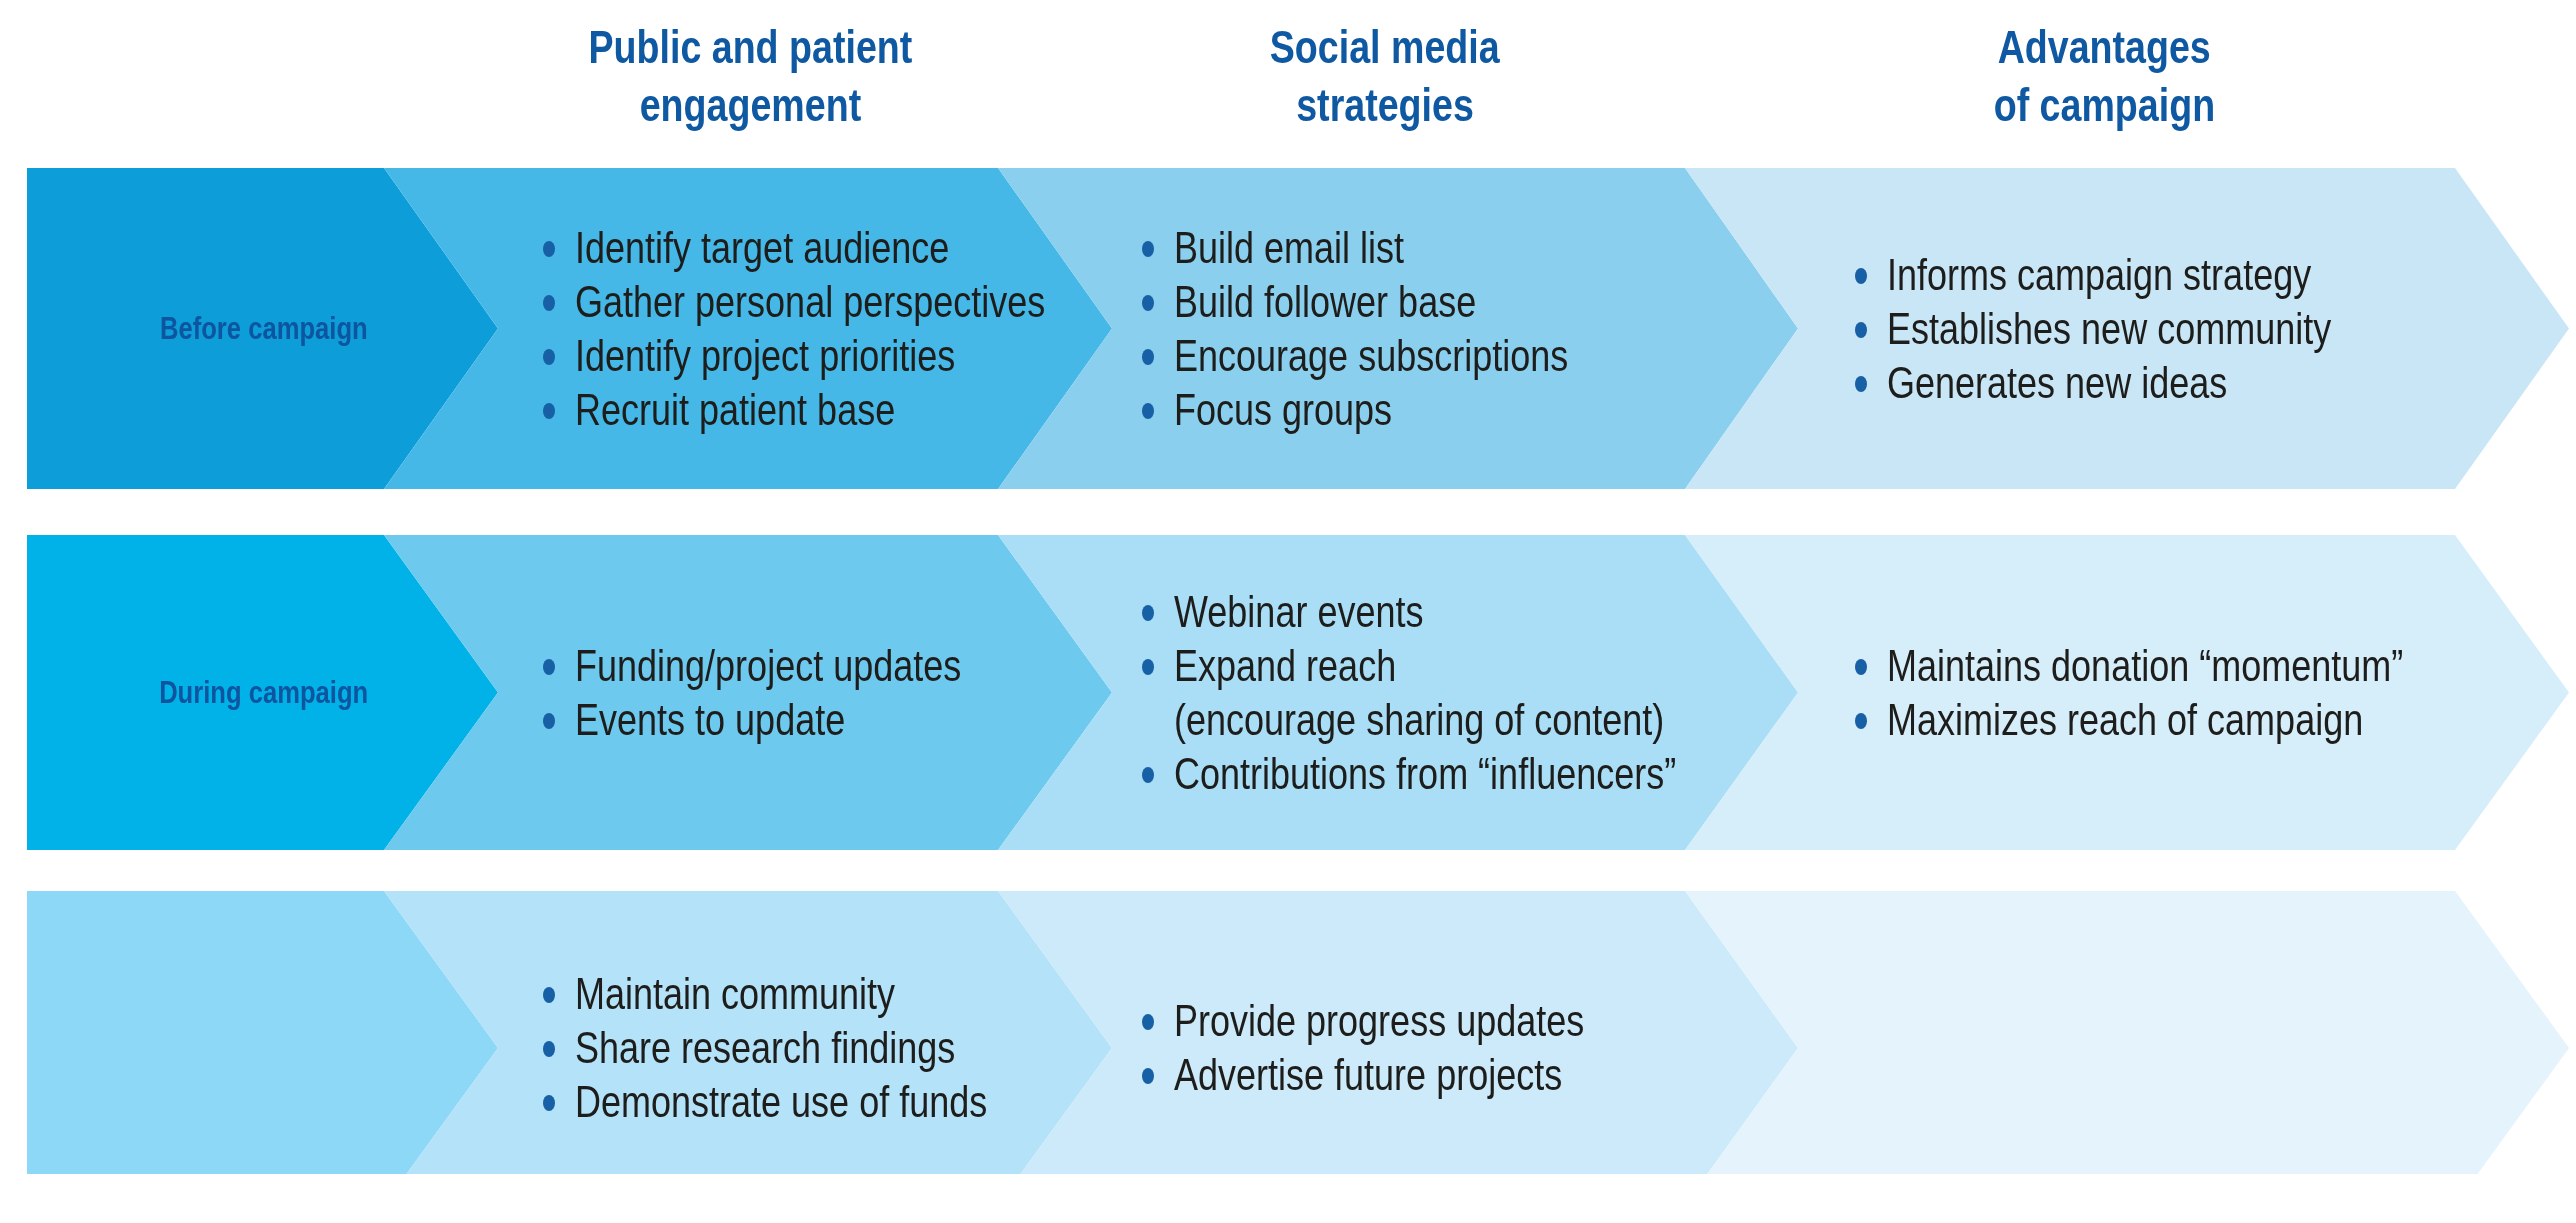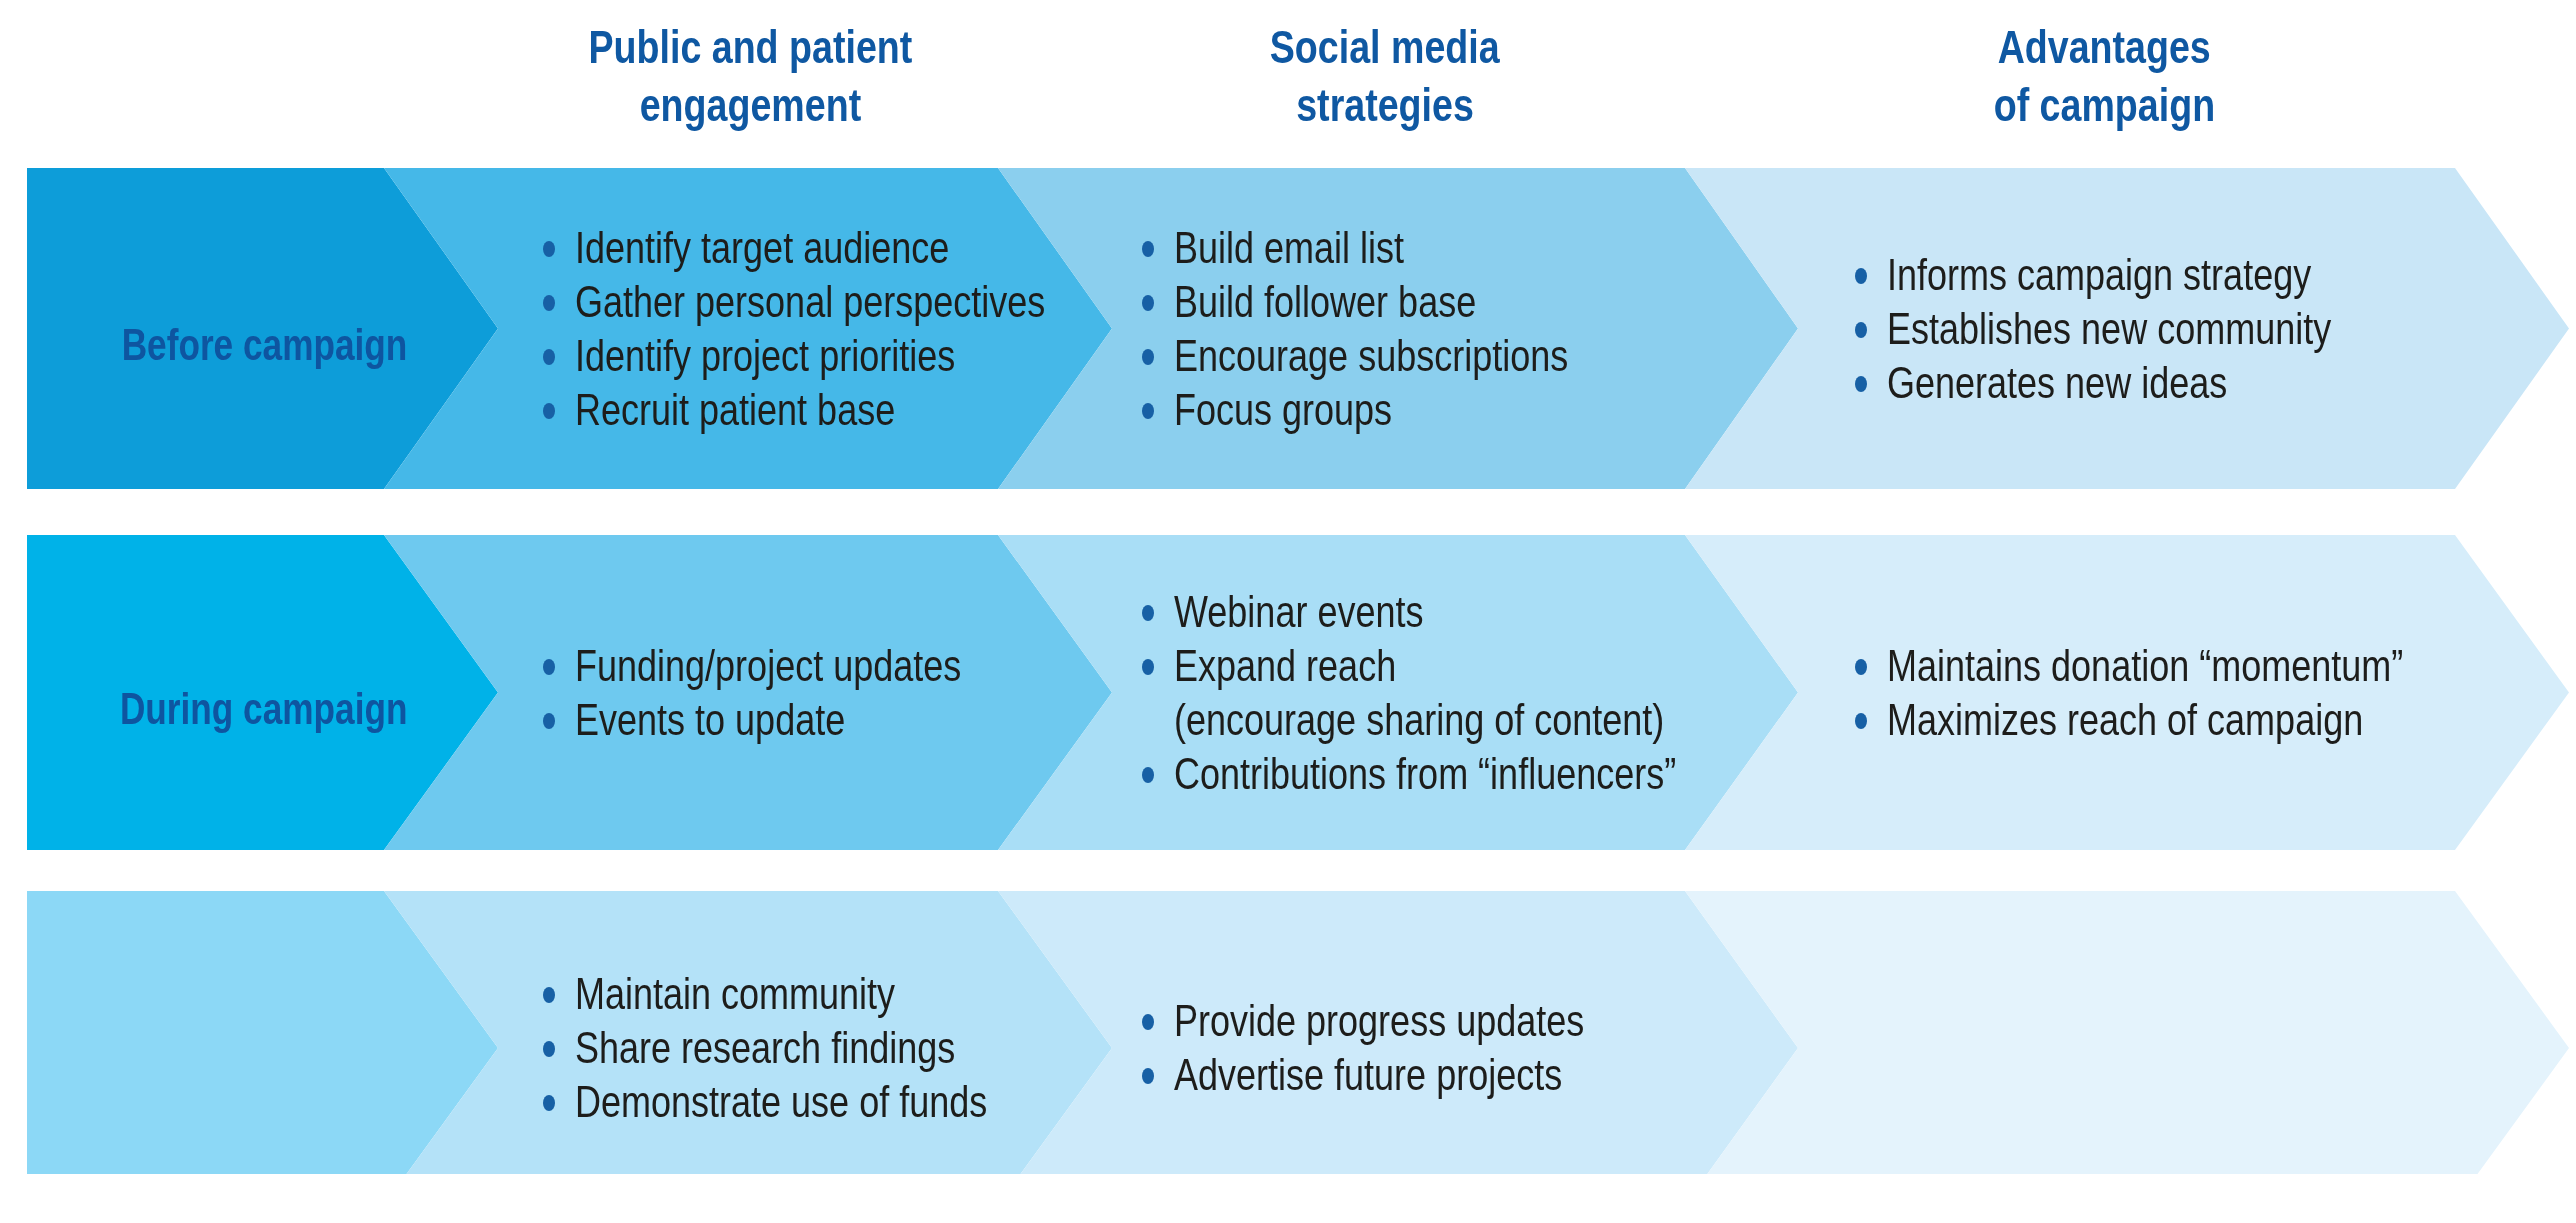--- a/index.html
+++ b/index.html
@@ -39,9 +39,9 @@
   .seg.s4{clip-path:polygon(1685px 0,2455px 0,2569px 50%,2455px 100%,1685px 100%,1798px 50%);}
 
   .row-label{
-    position:absolute;left:27px;top:16px;width:474px;height:100%;
+    position:absolute;left:27px;top:0;width:474px;height:100%;
     display:flex;align-items:center;justify-content:center;
-    font-size:44px;font-weight:bold;color:var(--label-text);
+    font-size:32px;font-weight:bold;color:var(--label-text);
   }
 
   .cell{position:absolute;top:0;height:100%;}

